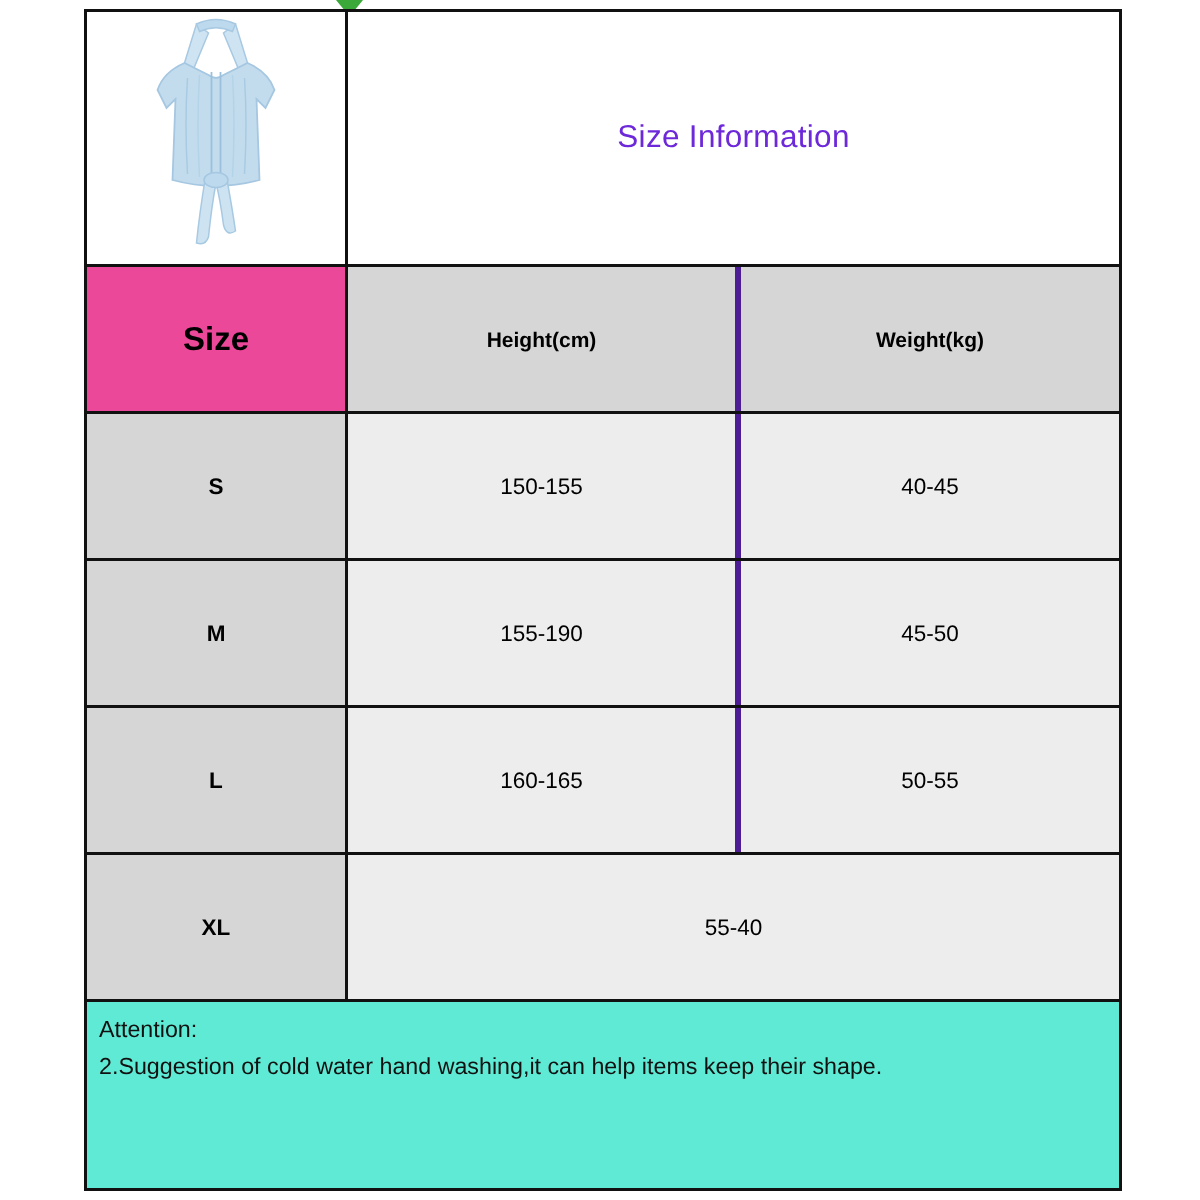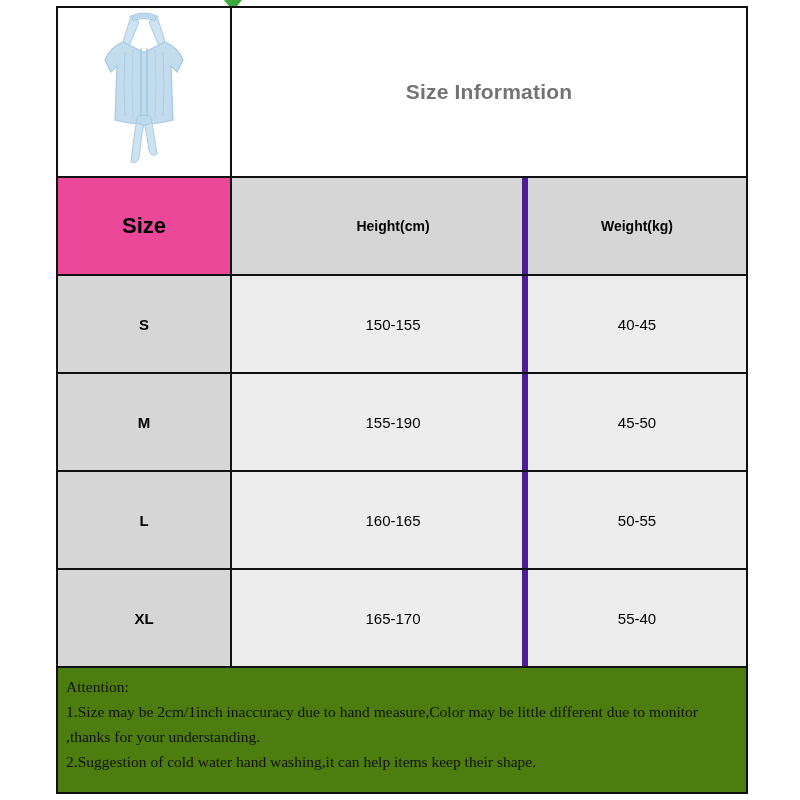--- a/index.html
+++ b/index.html
@@ -57,9 +57,9 @@
   }
   .title-text {
     font-size: 21px;
-    font-weight: bold;
+    font-weight: normal;
     letter-spacing: 0.2px;
-    color: #737373;
+    color: #6d28d9;
   }
   
   .garment {

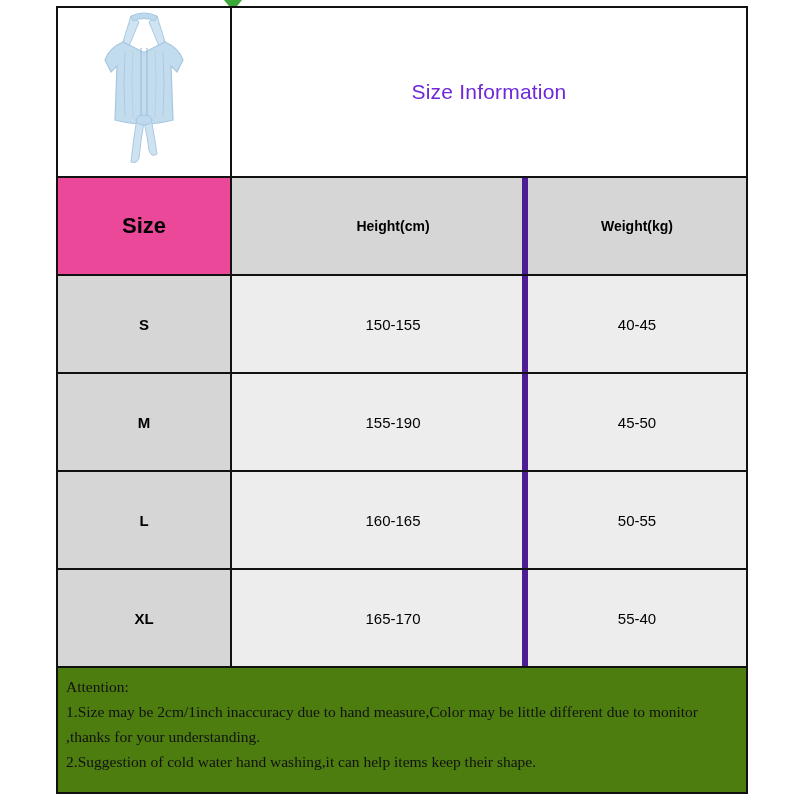--- a/index.html
+++ b/index.html
@@ -96,12 +96,11 @@
   .c-height {
     width: 258px;
     flex: 0 0 258px;
-    border-right: 6px solid #4c1d95;
+    border-right: 4px solid #4c1d95;
     display: flex;
     align-items: center;
     justify-content: center;
     background: #ededed;
-    padding-left: 32px;
   }
   .c-weight {
     flex: 1 1 auto;

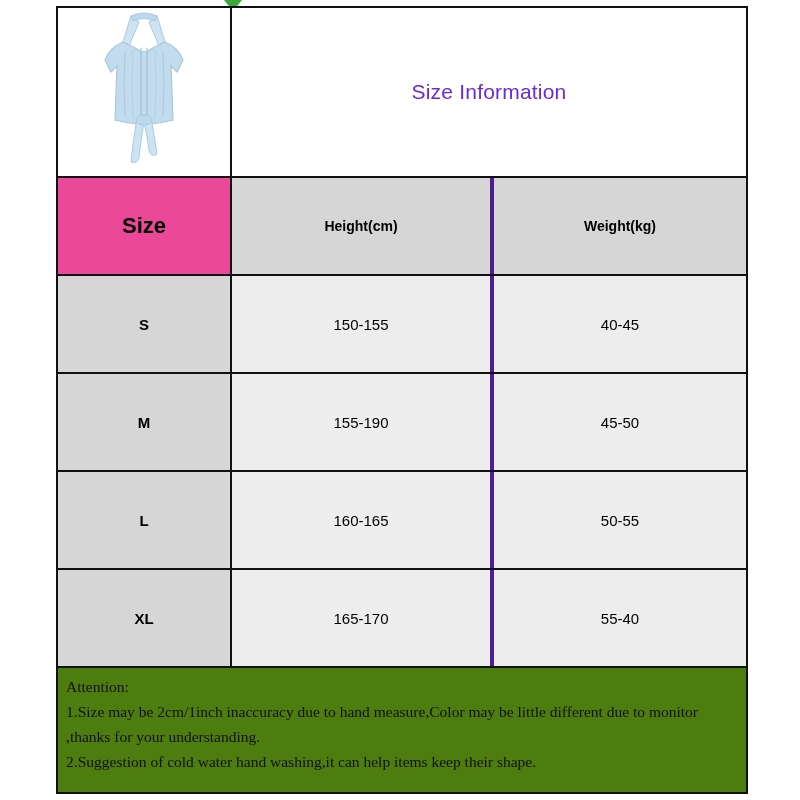--- a/index.html
+++ b/index.html
@@ -213,7 +213,6 @@
     </div>
     <div class="data-row">
       <div class="c-size">XL</div>
-      <div class="c-height">165-170</div>
       <div class="c-weight">55-40</div>
     </div>
 

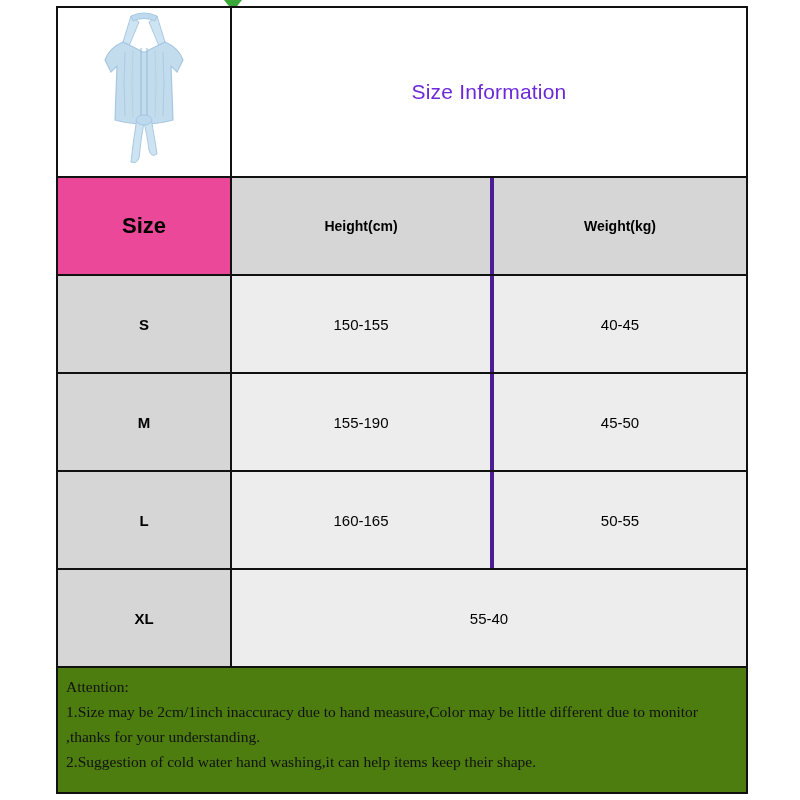--- a/index.html
+++ b/index.html
@@ -131,9 +131,8 @@
   .note {
     flex: 1 1 auto;
     padding: 6px 8px 4px 8px;
-    background: #4d7c0f;
+    background: #5eead4;
     box-sizing: border-box;
-    font-family: Liberation Serif, serif;
   }
   .note-line {
     font-size: 15.5px;

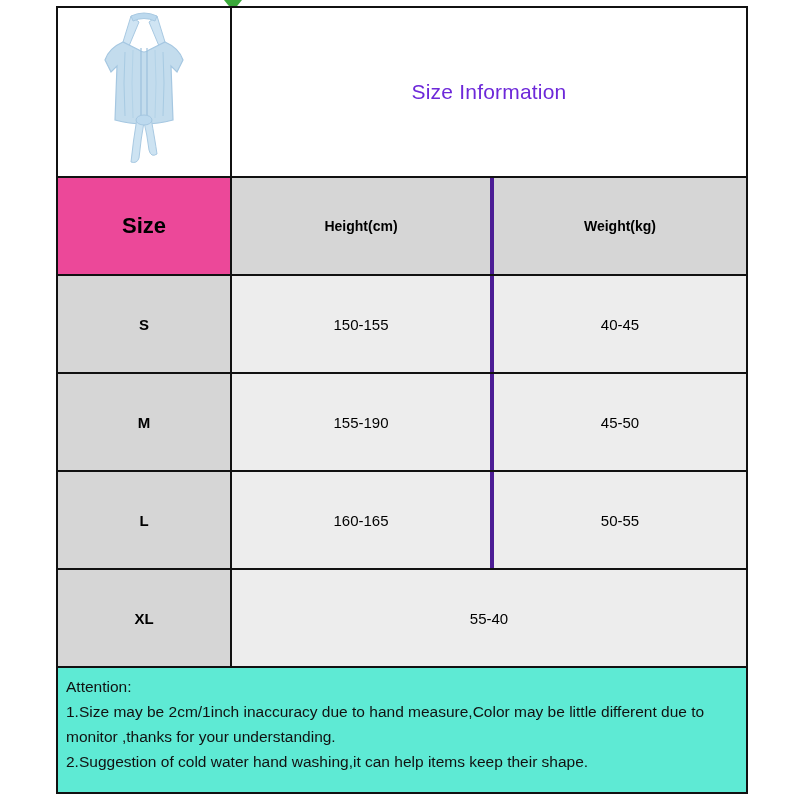--- a/index.html
+++ b/index.html
@@ -217,7 +217,6 @@
 
     <div class="note">
       <div class="note-line">Attention:</div>
-      <div class="note-line">1.Size may be 2cm/1inch inaccuracy due to hand measure,Color may be little different due to monitor ,thanks for your understanding.</div>
       <div class="note-line">2.Suggestion of cold water hand washing,it can help items keep their shape.</div>
     </div>
 

